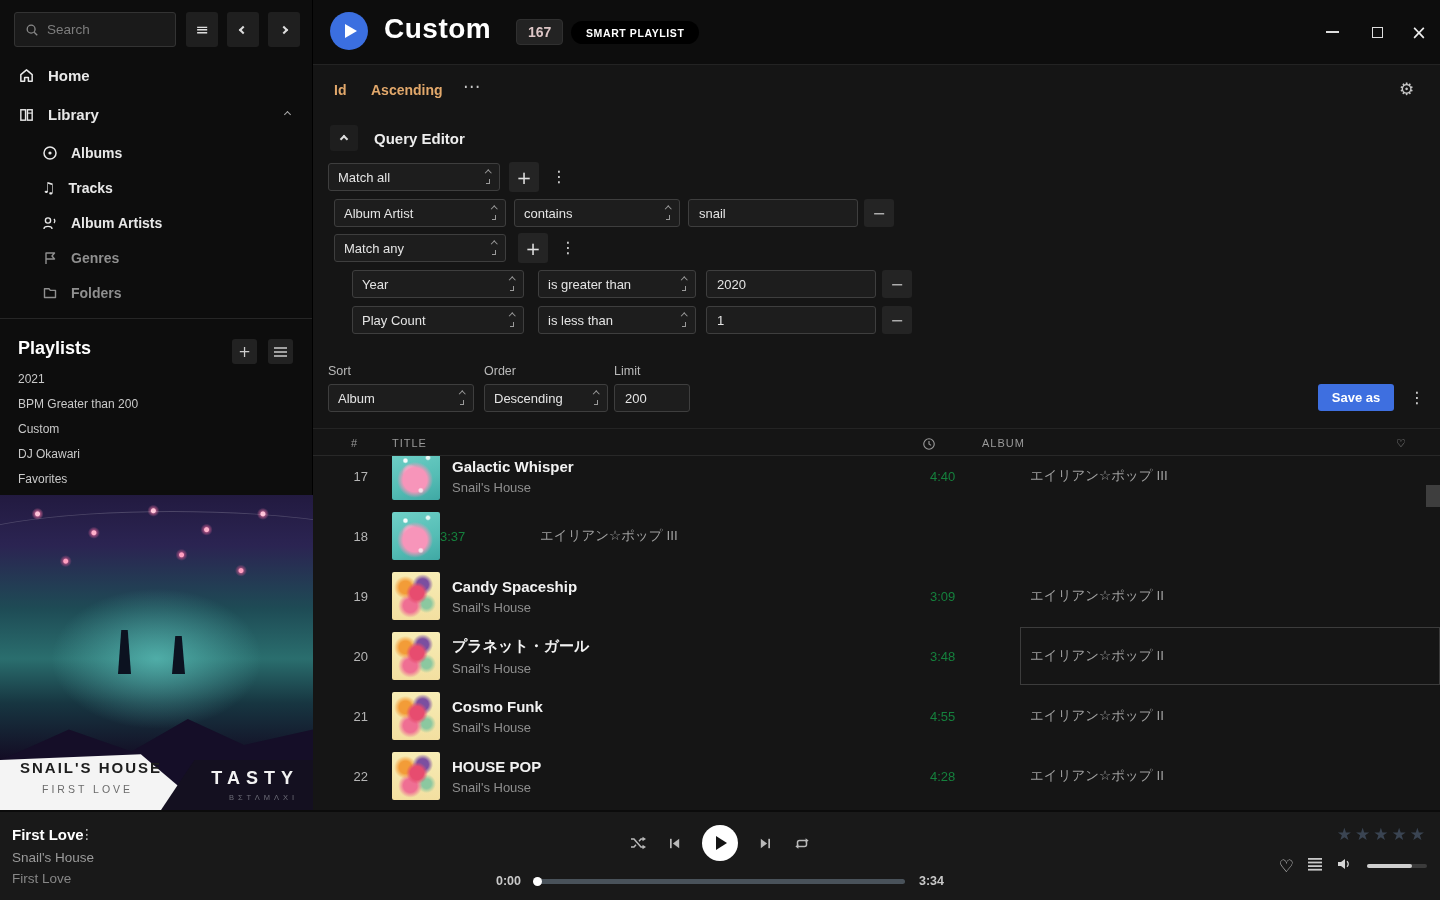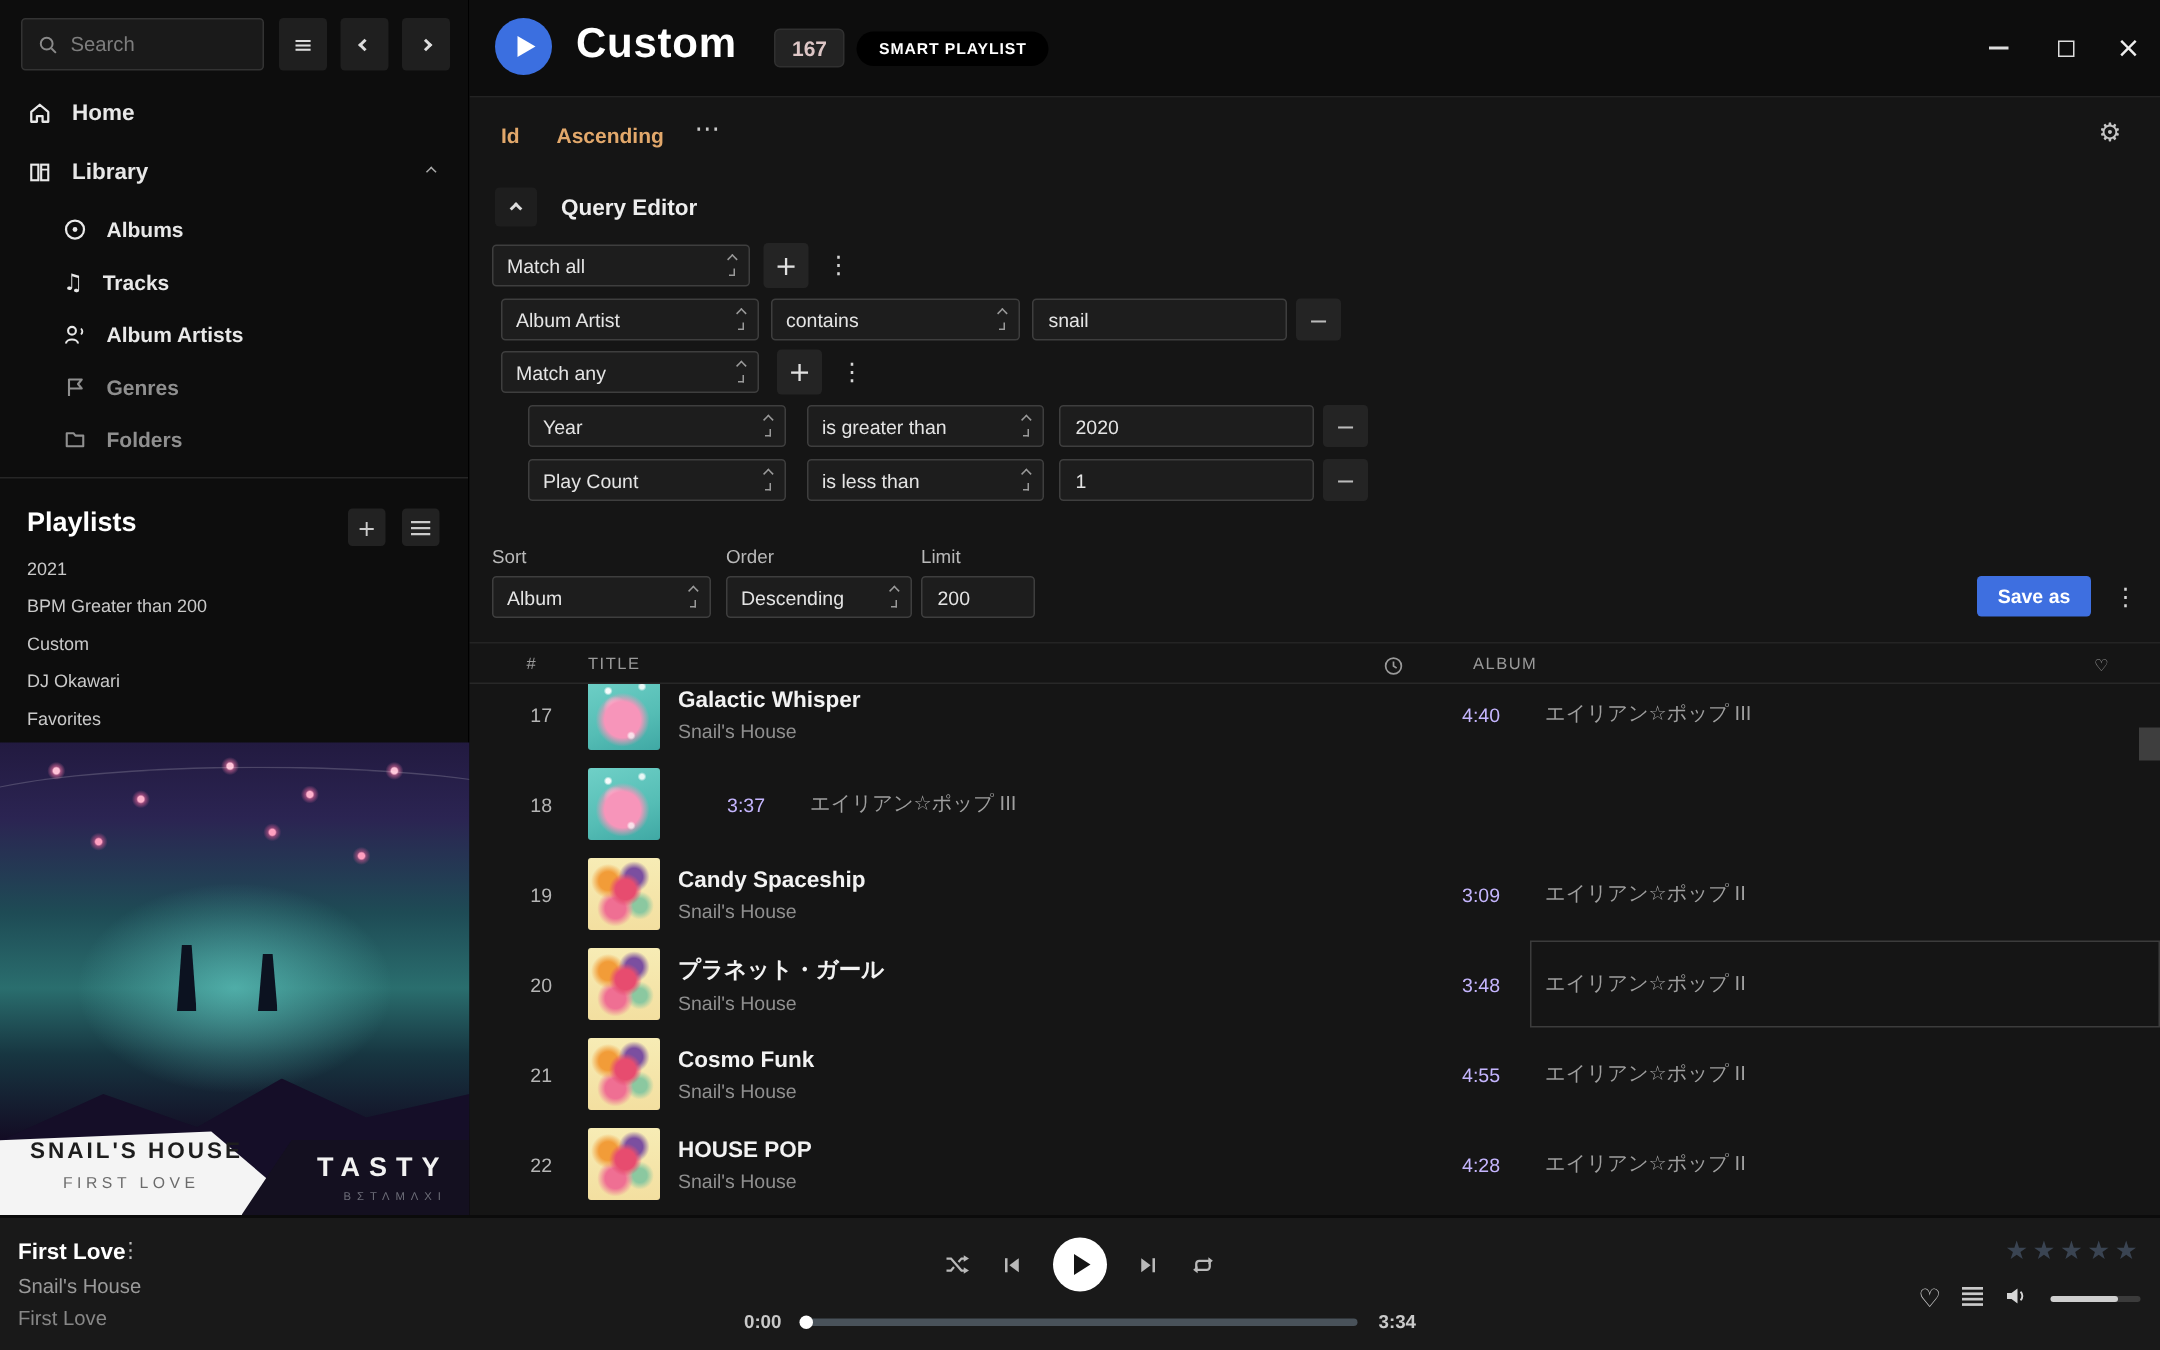--- a/index.html
+++ b/index.html
@@ -133,7 +133,7 @@
   .c-main { flex:1; margin-left:12px; overflow:hidden; }
   .c-title { color:#f2f2f2; font-size:15px; font-weight:600; margin-bottom:5px; white-space:nowrap; }
   .c-artist { color:#8f8f8f; font-size:13px; white-space:nowrap; }
-  .c-time { width:70px; text-align:right; color:#c4b5fd; font-size:13px; flex:none; }
+  .c-time { width:70px; color:#15803d; font-size:13px; flex:none; }
   .c-album { width:420px; margin-left:20px; padding-left:9px; color:#9f9f9f; font-size:13.5px; flex:none;
     height:58px; display:flex; align-items:center; border:1px solid transparent; }
   .c-album.focused { border-color:#3c3c3c; }

